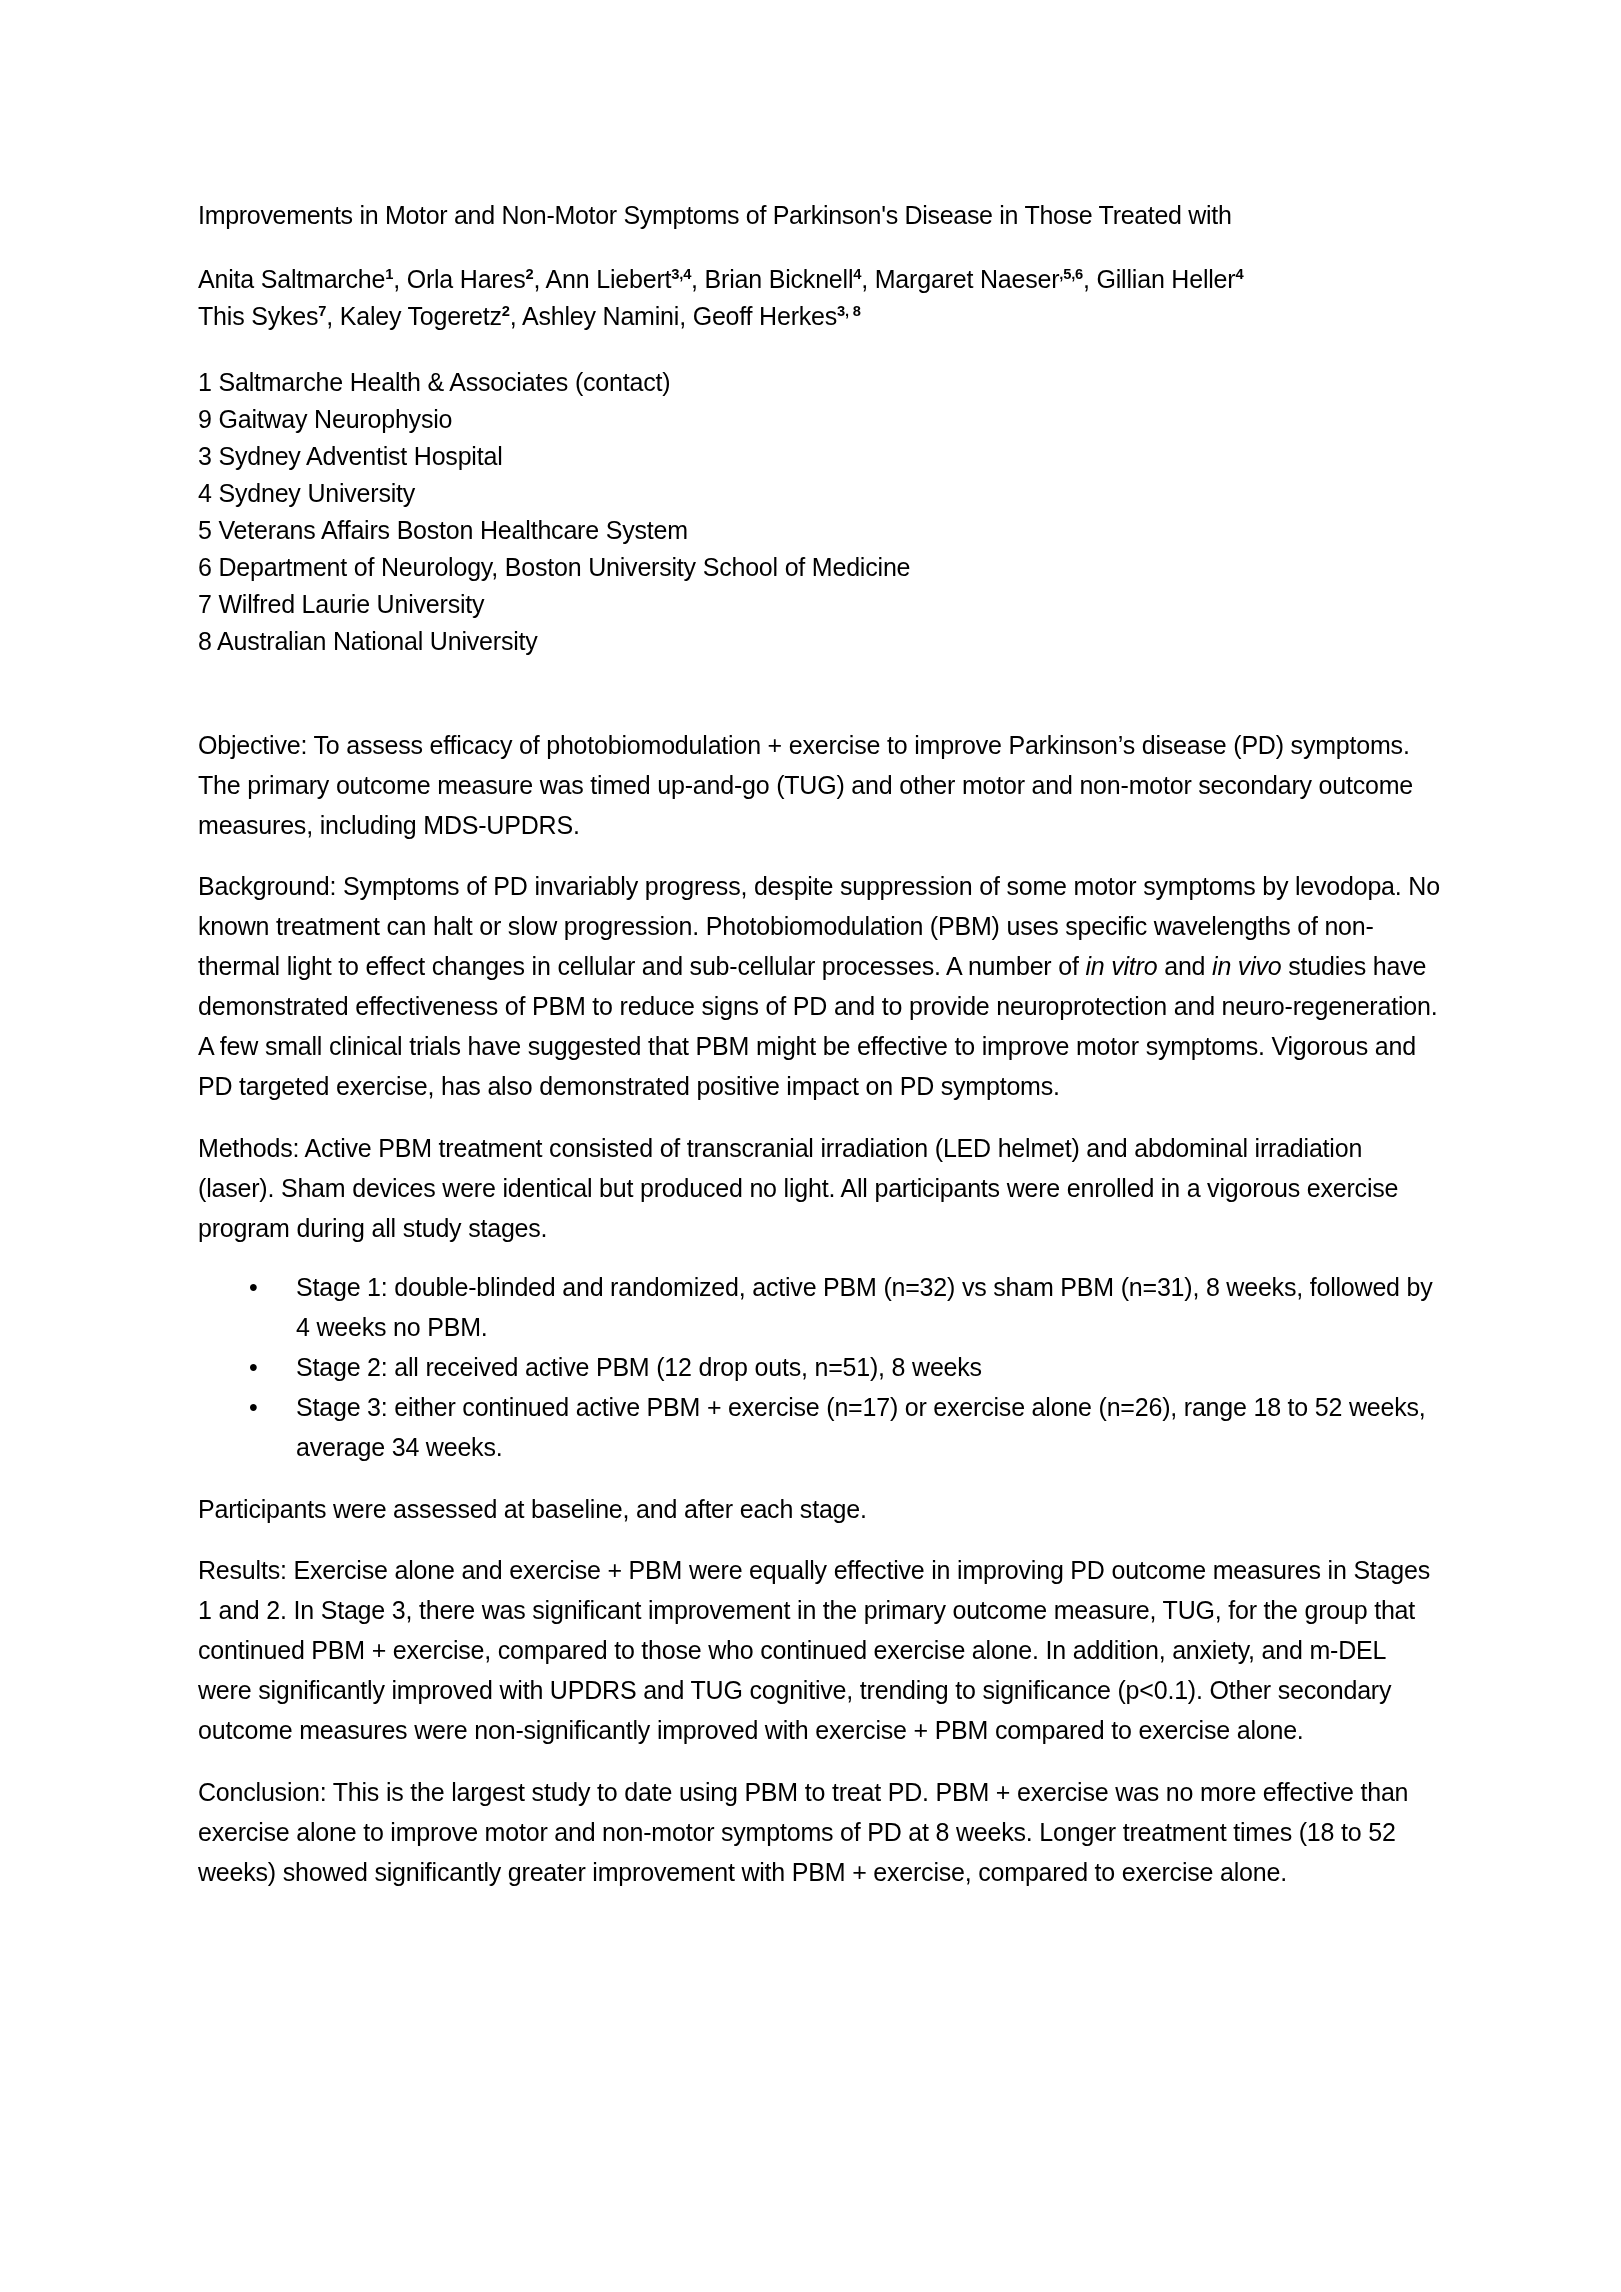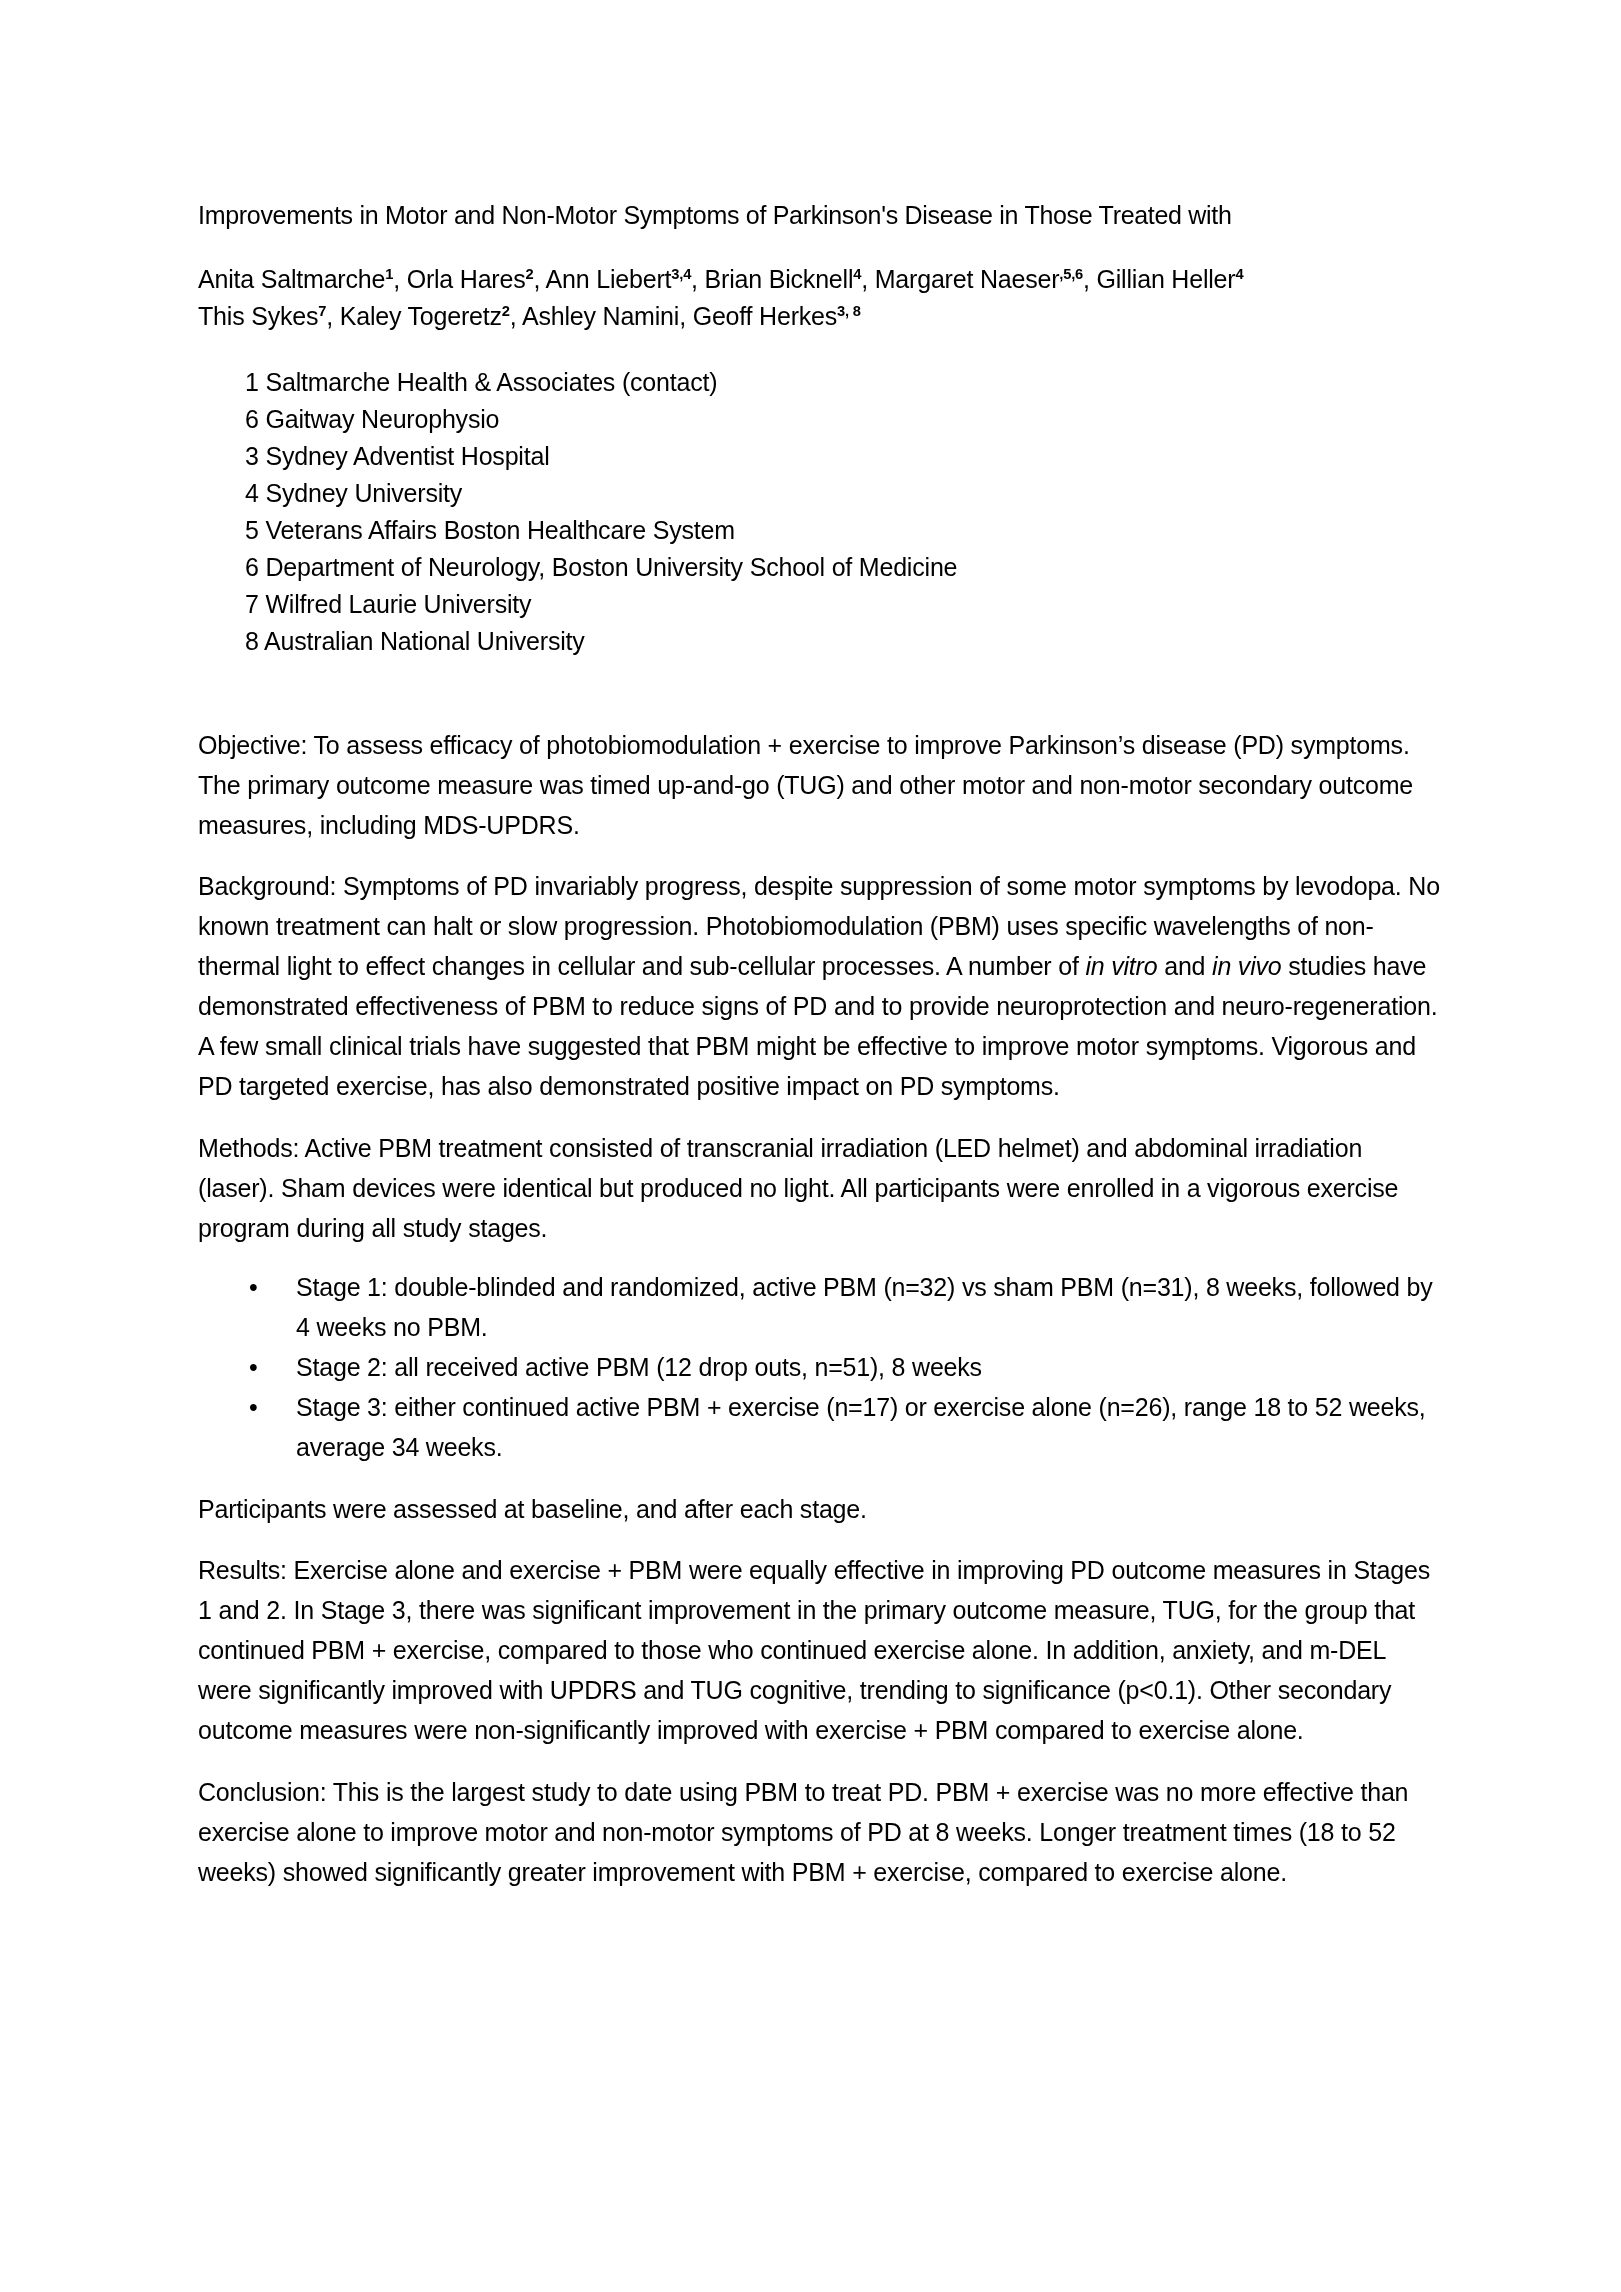--- a/index.html
+++ b/index.html
@@ -45,7 +45,6 @@
       font-size: 25px;
       line-height: 37px;
       letter-spacing: -0.2px;
-      margin-left: 47px;
     }
     .affiliation {
       margin: 0;

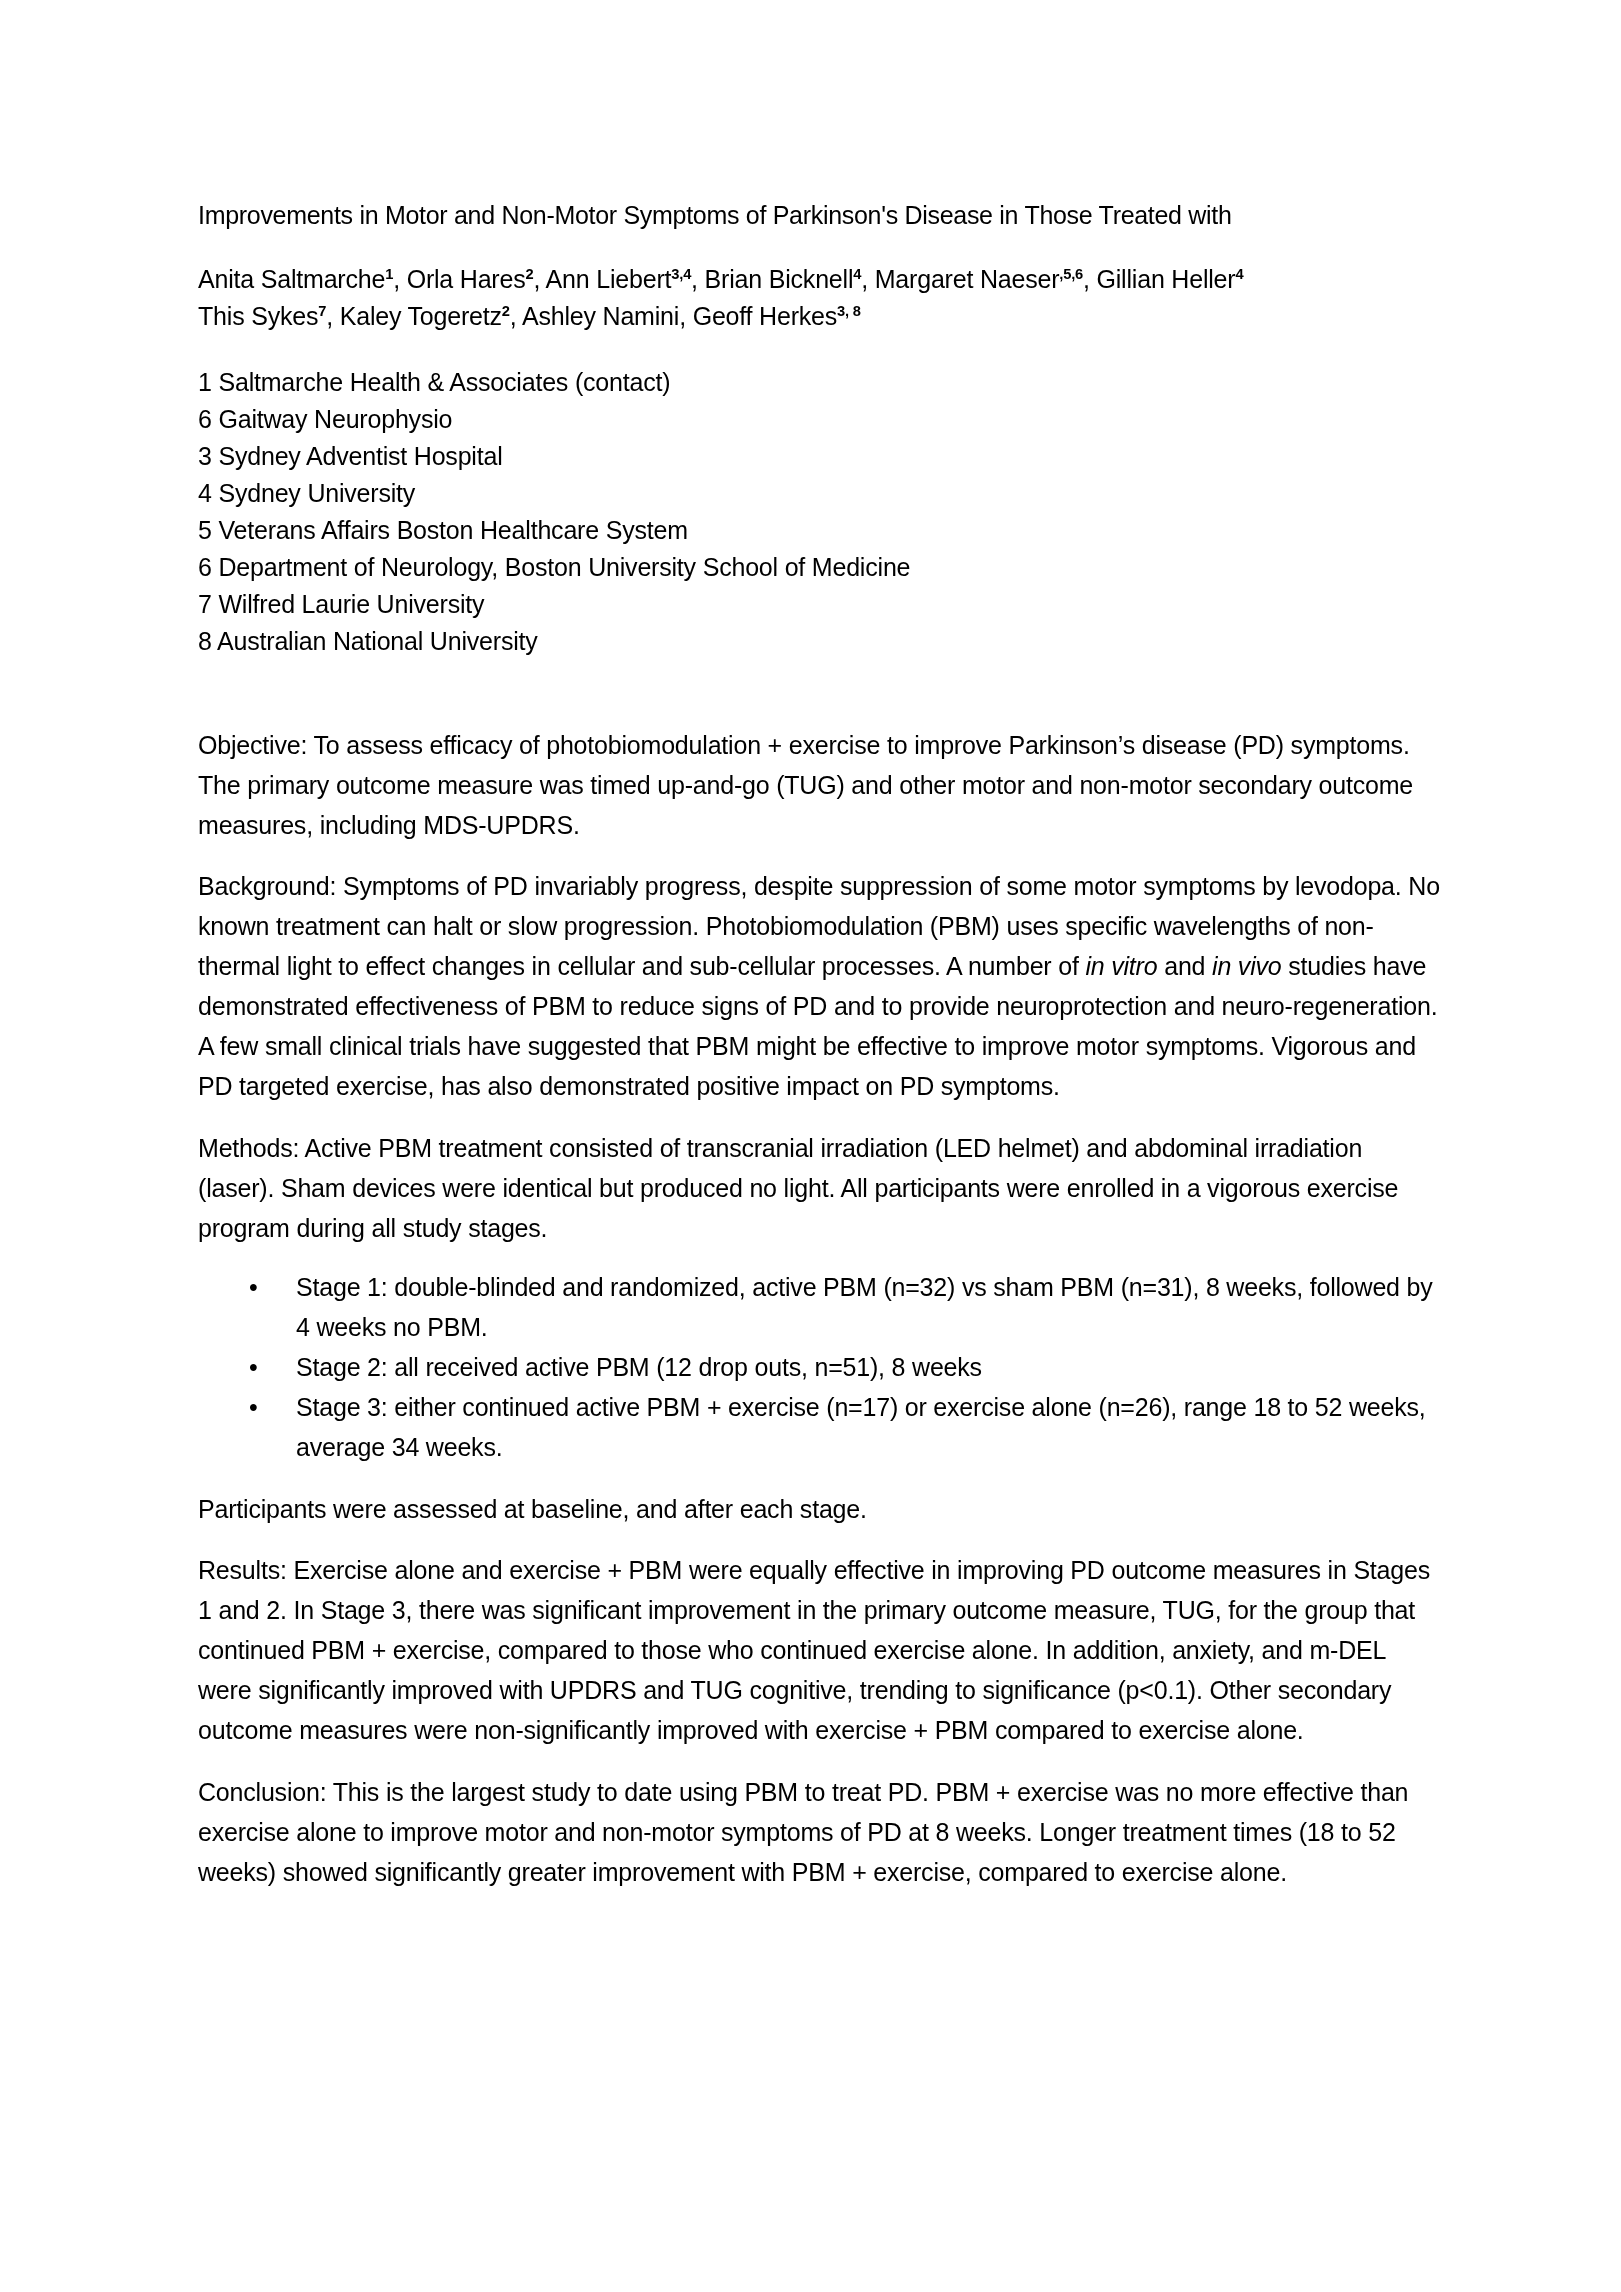--- a/index.html
+++ b/index.html
@@ -98,7 +98,7 @@
 
   <div class="affiliations">
     <p class="affiliation">1 Saltmarche Health &amp; Associates (contact)</p>
-    <p class="affiliation">6 Gaitway Neurophysio</p>
+    <p class="affiliation">9 Gaitway Neurophysio</p>
     <p class="affiliation">3 Sydney Adventist Hospital</p>
     <p class="affiliation">4 Sydney University</p>
     <p class="affiliation">5 Veterans Affairs Boston Healthcare System</p>

